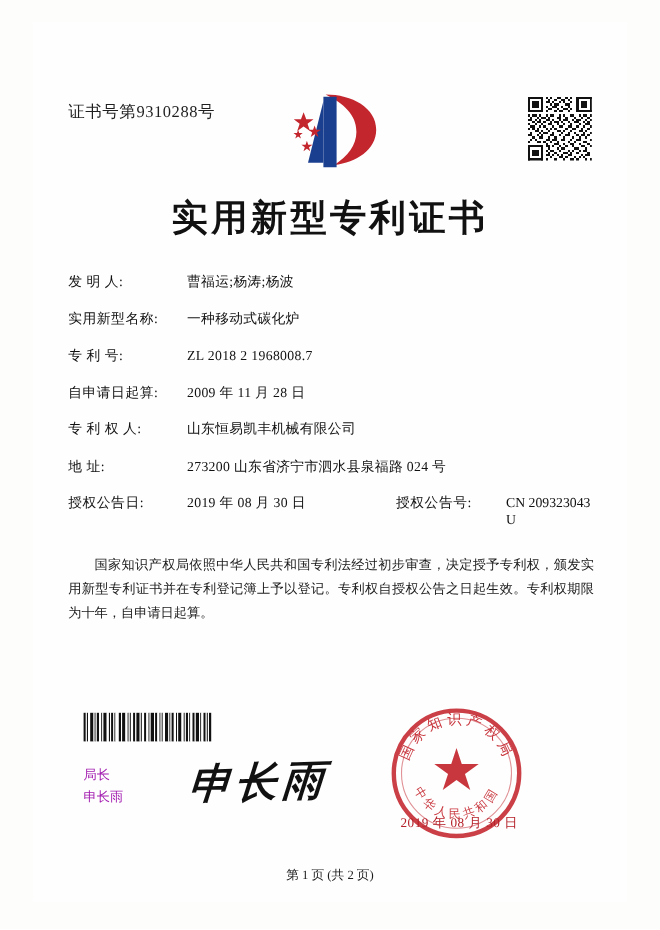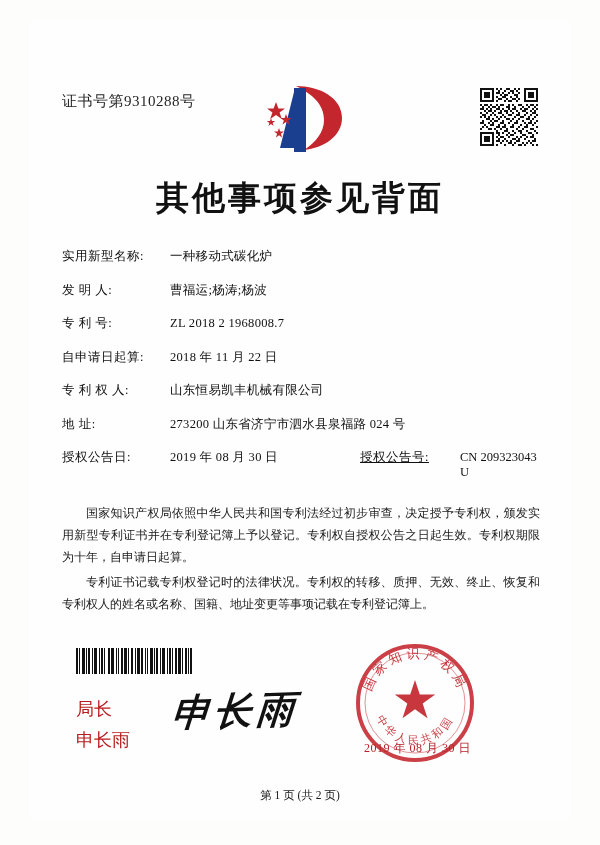--- a/index.html
+++ b/index.html
@@ -424,7 +424,7 @@
     </svg>
   </div>
 
-  <div class="title">其他事项参见背面</div>
+  <div class="title">实用新型专利证书</div>
 
   <div class="fields">
     <div class="field-row">

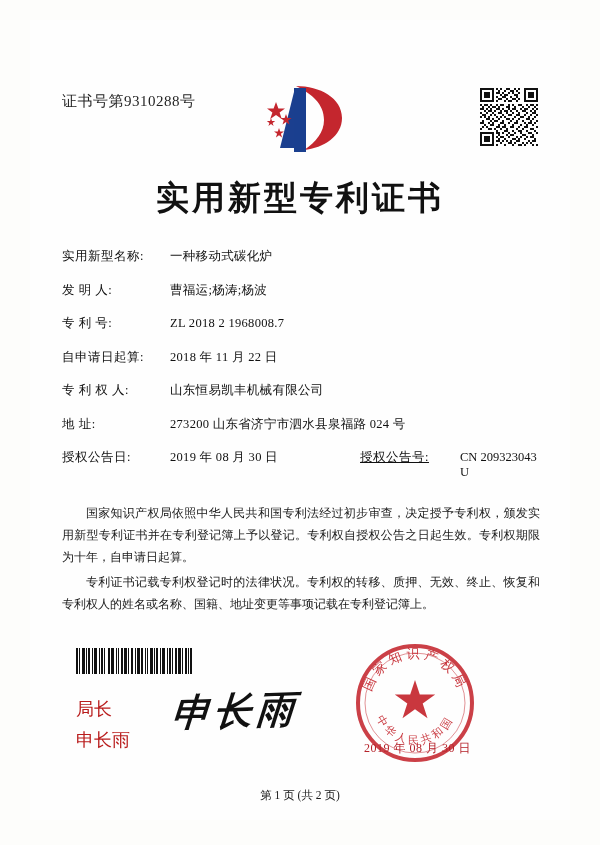--- a/index.html
+++ b/index.html
@@ -428,12 +428,12 @@
 
   <div class="fields">
     <div class="field-row">
+      <span class="field-label">发 明 人:</span>
+      <span class="field-value">曹福运;杨涛;杨波</span>
+    </div>
+    <div class="field-row">
       <span class="field-label">实用新型名称:</span>
       <span class="field-value">一种移动式碳化炉</span>
-    </div>
-    <div class="field-row">
-      <span class="field-label">发 明 人:</span>
-      <span class="field-value">曹福运;杨涛;杨波</span>
     </div>
     <div class="field-row">
       <span class="field-label">专 利 号:</span>

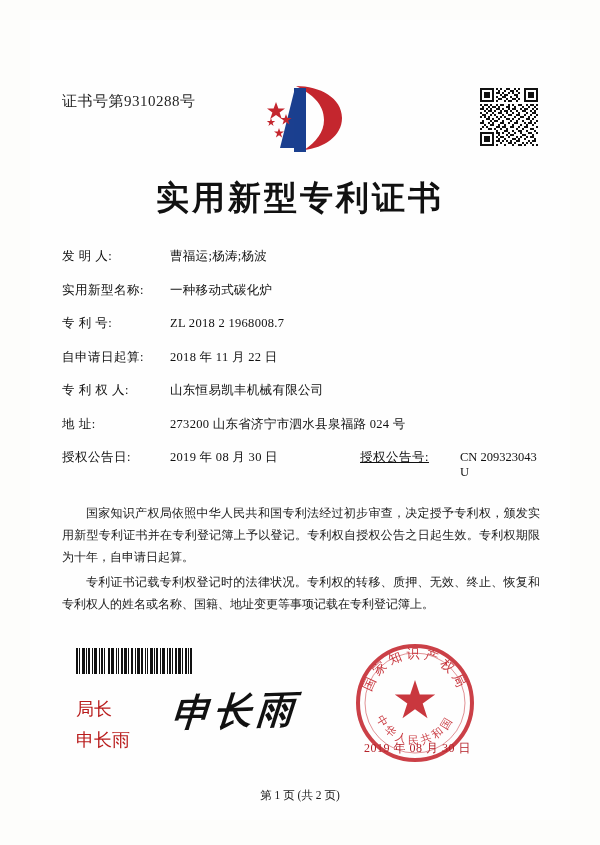--- a/index.html
+++ b/index.html
@@ -441,7 +441,7 @@
     </div>
     <div class="field-row">
       <span class="field-label">自申请日起算:</span>
-      <span class="field-value">2018 年 11 月 22 日</span>
+      <span class="field-value">2009 年 11 月 28 日</span>
     </div>
     <div class="field-row">
       <span class="field-label">专 利 权 人:</span>

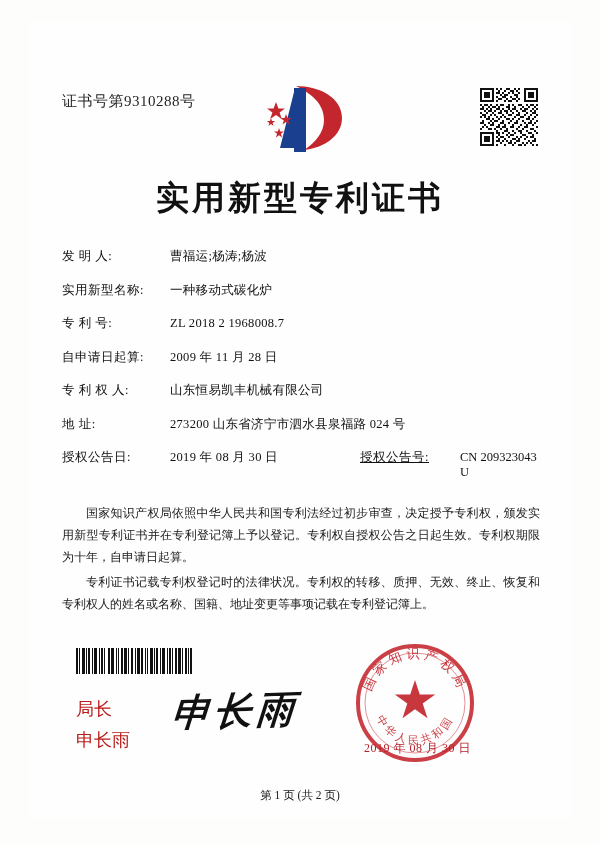--- a/index.html
+++ b/index.html
@@ -94,7 +94,6 @@
     flex: none;
     letter-spacing: 0.5px;
     white-space: nowrap;
-    text-decoration: underline;
   }
   .field-row.split .field-value2 {
     flex: 1;

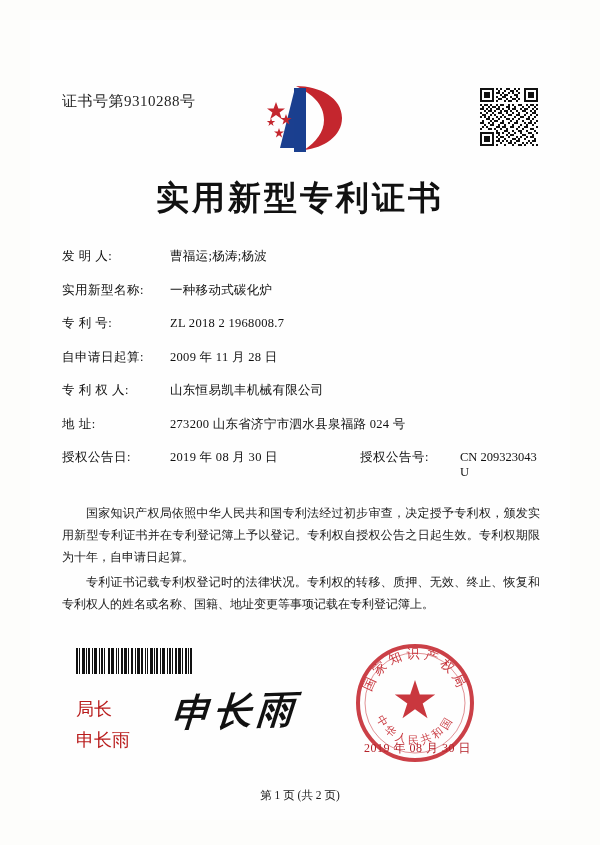--- a/index.html
+++ b/index.html
@@ -460,7 +460,6 @@
 
   <div class="paragraphs">
     <p>国家知识产权局依照中华人民共和国专利法经过初步审查，决定授予专利权，颁发实用新型专利证书并在专利登记簿上予以登记。专利权自授权公告之日起生效。专利权期限为十年，自申请日起算。</p>
-    <p>专利证书记载专利权登记时的法律状况。专利权的转移、质押、无效、终止、恢复和专利权人的姓名或名称、国籍、地址变更等事项记载在专利登记簿上。</p>
   </div>
 
   <div class="barcode">

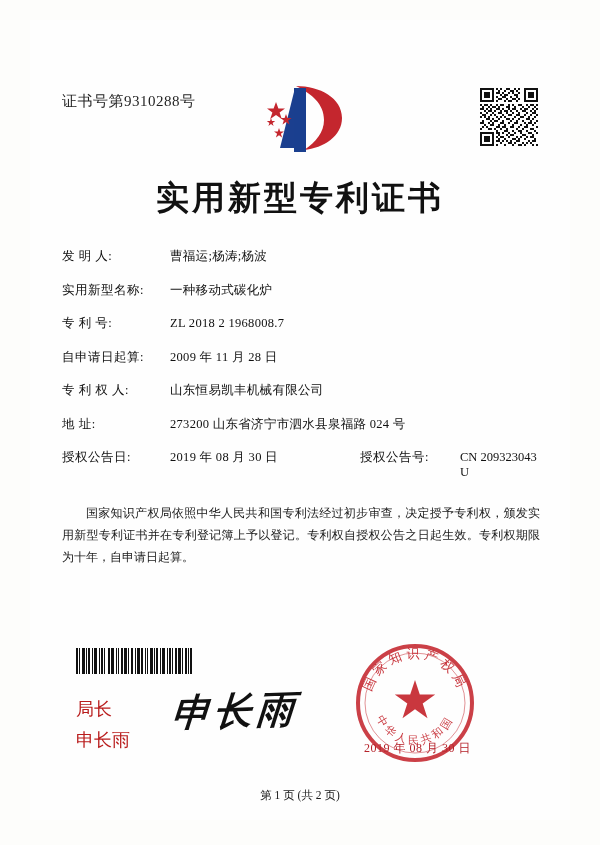--- a/index.html
+++ b/index.html
@@ -132,9 +132,9 @@
   .sig-label {
     position: absolute;
     left: 76px; top: 694px;
-    font-size: 18px;
+    font-size: 12px;
     line-height: 1.7;
-    color: #b91c1c;
+    color: #a21caf;
   }
   .sig-script {
     position: absolute;

